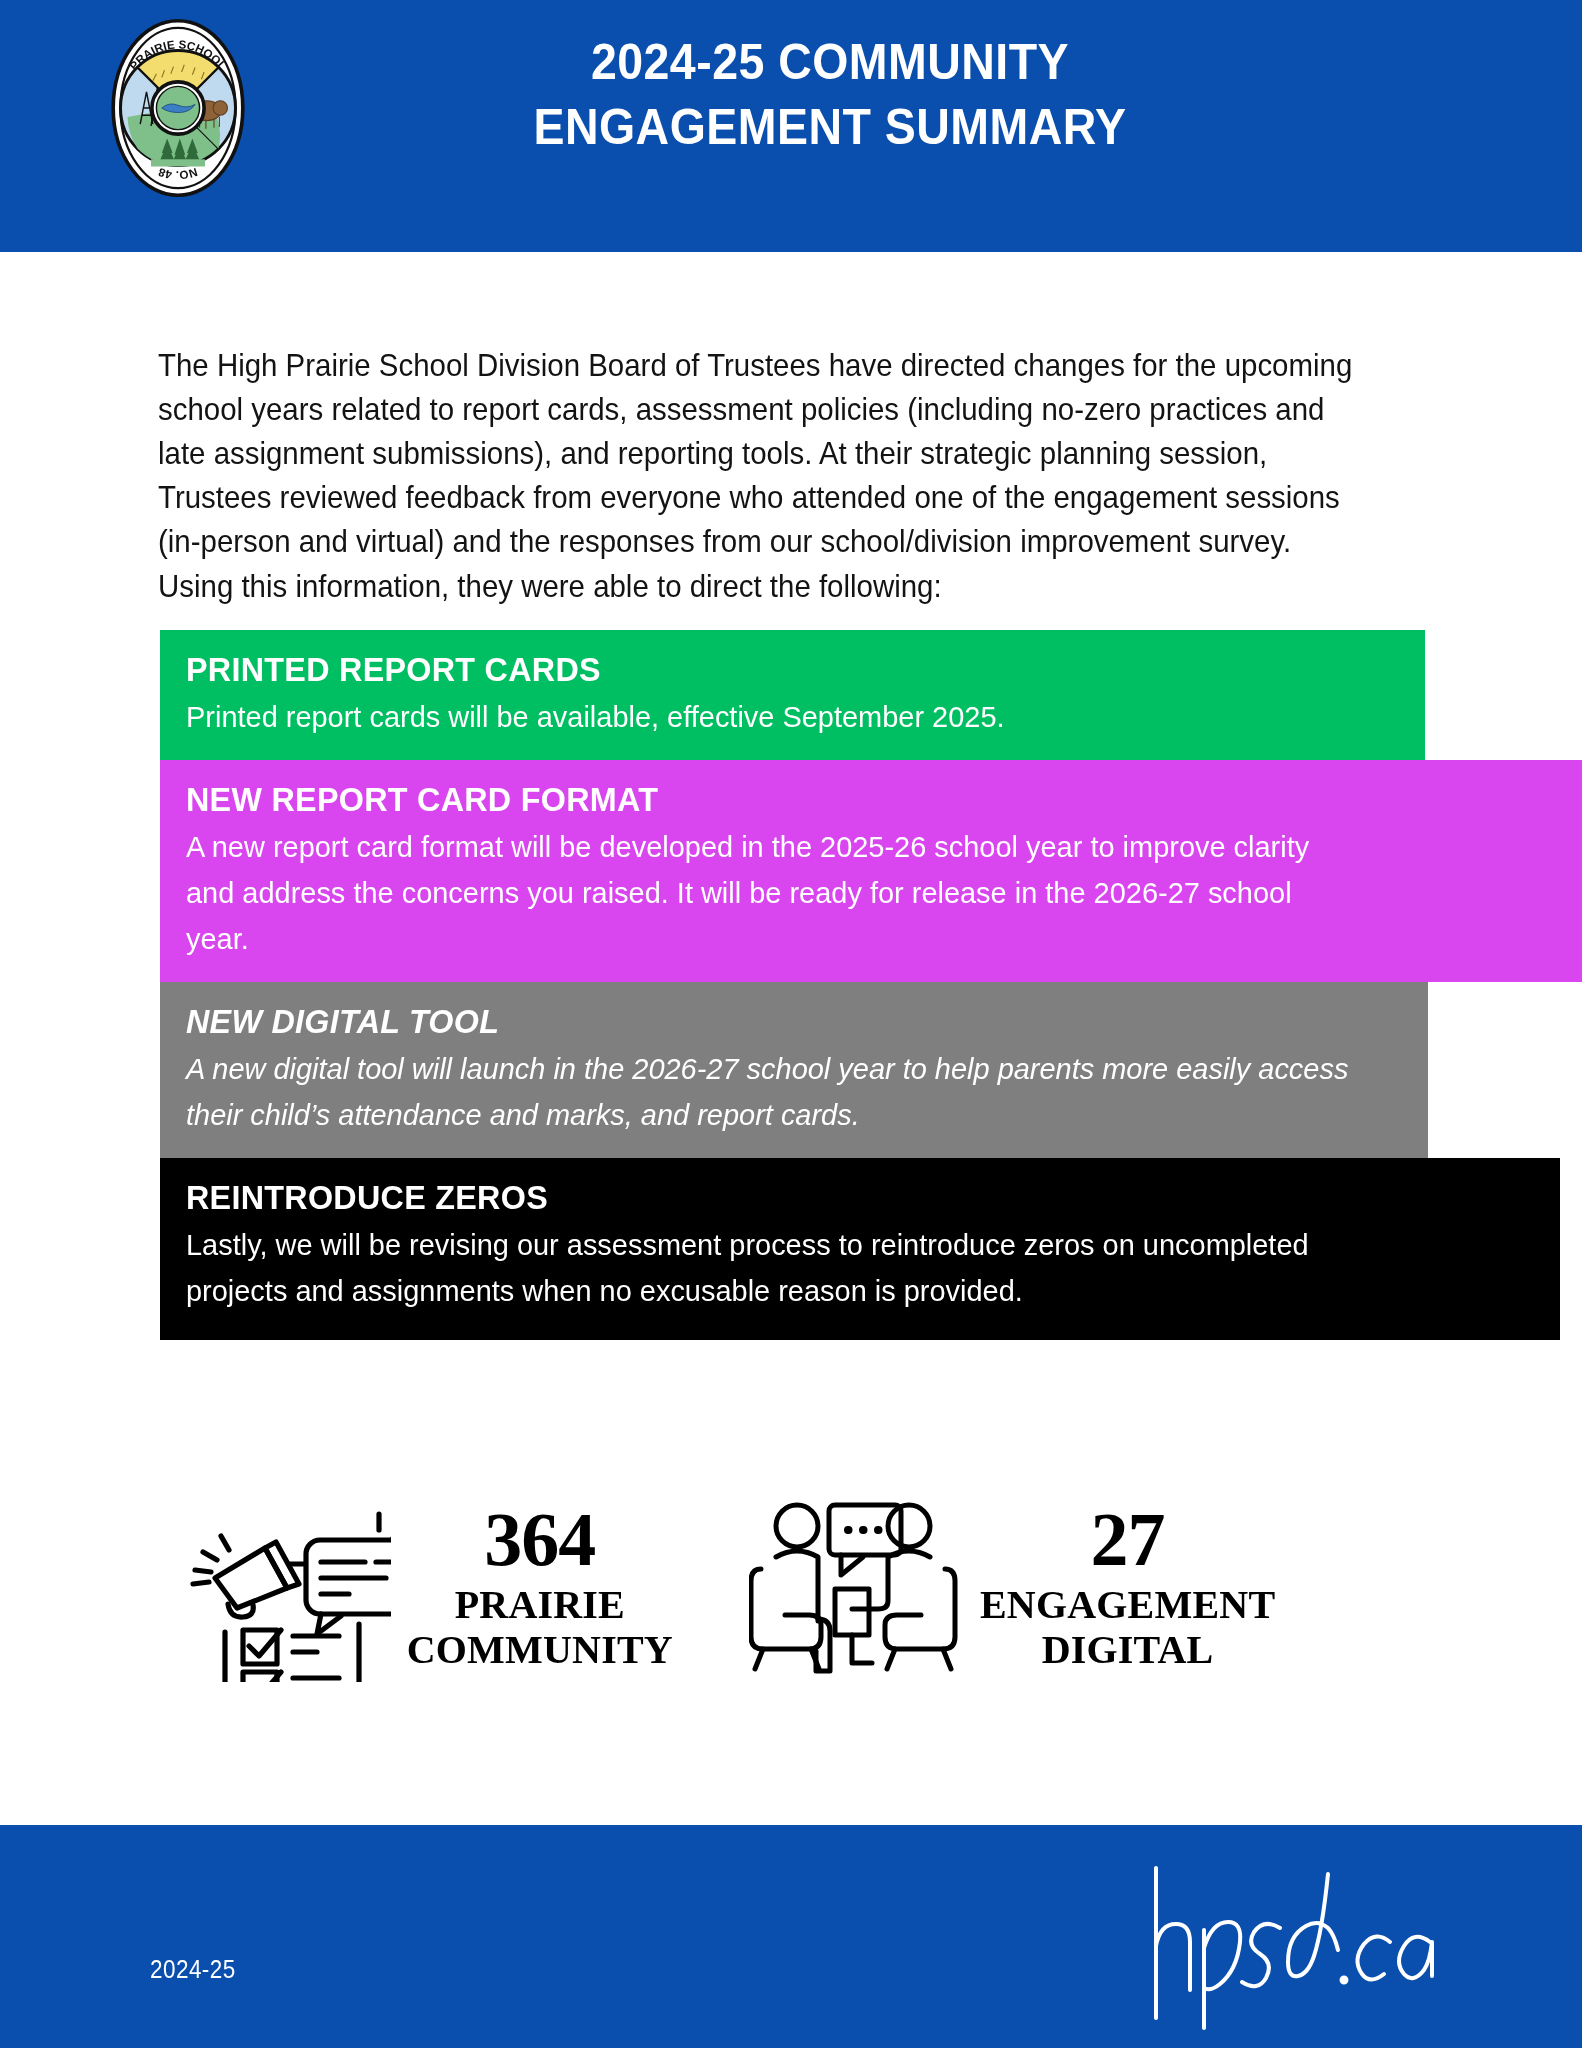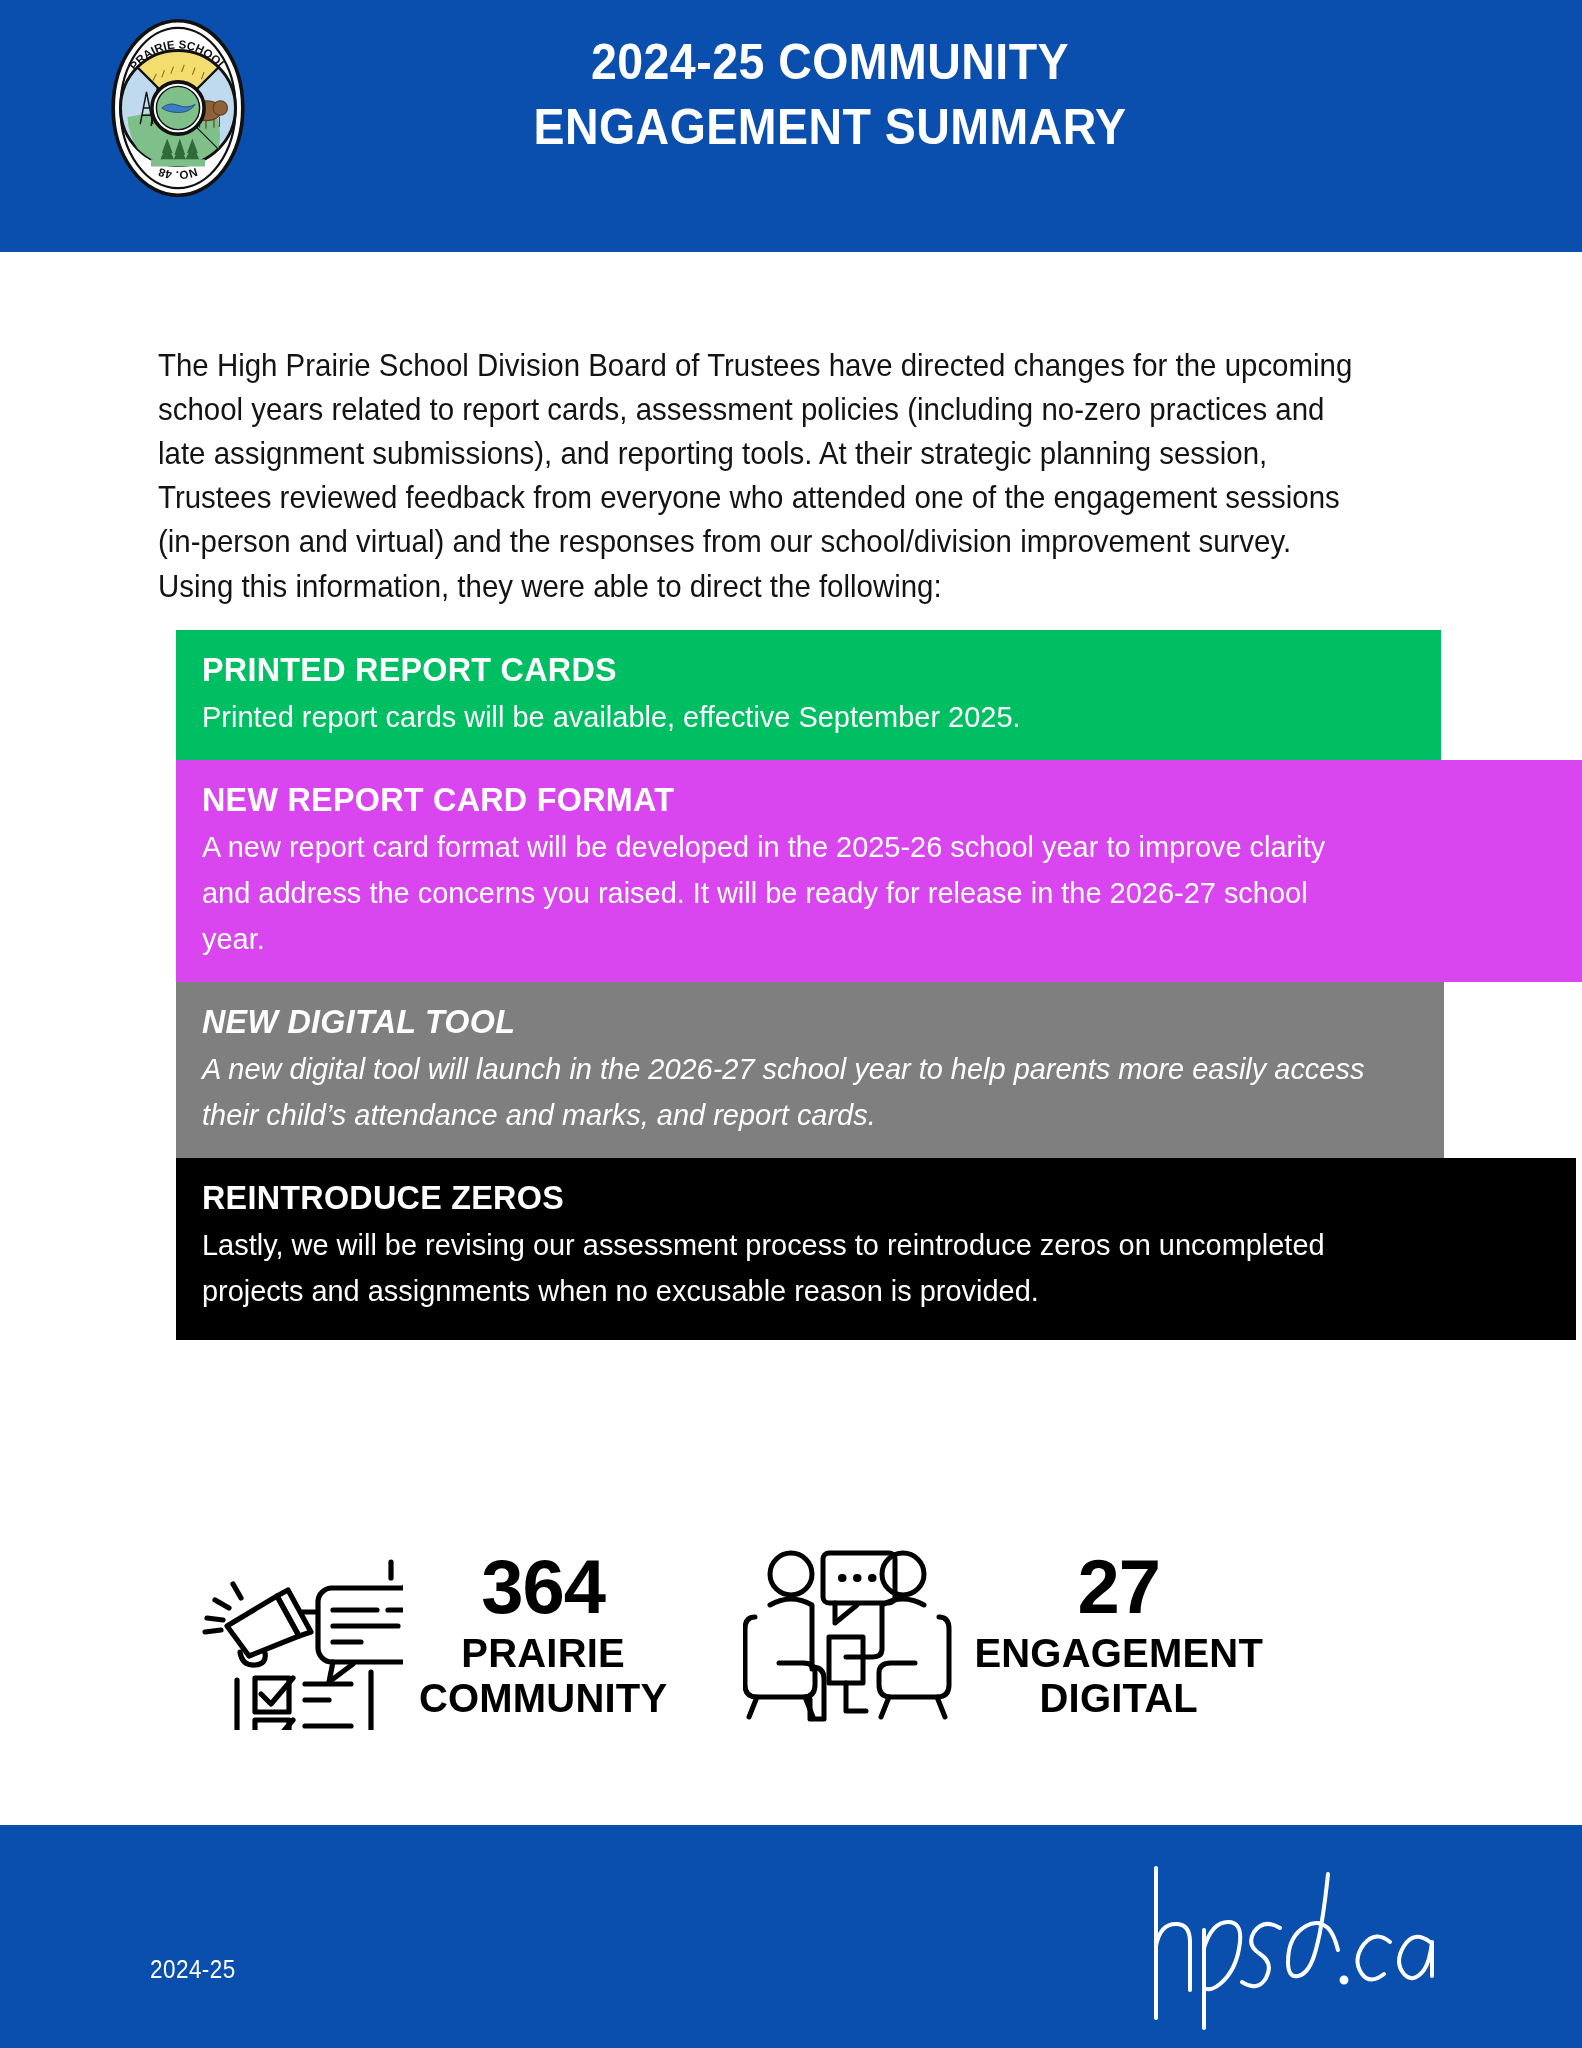--- a/index.html
+++ b/index.html
@@ -66,7 +66,7 @@
   
   .bands {
     position: absolute;
-    left: 176px;
+    left: 160px;
     top: 630px;
     width: 1265px;
   }

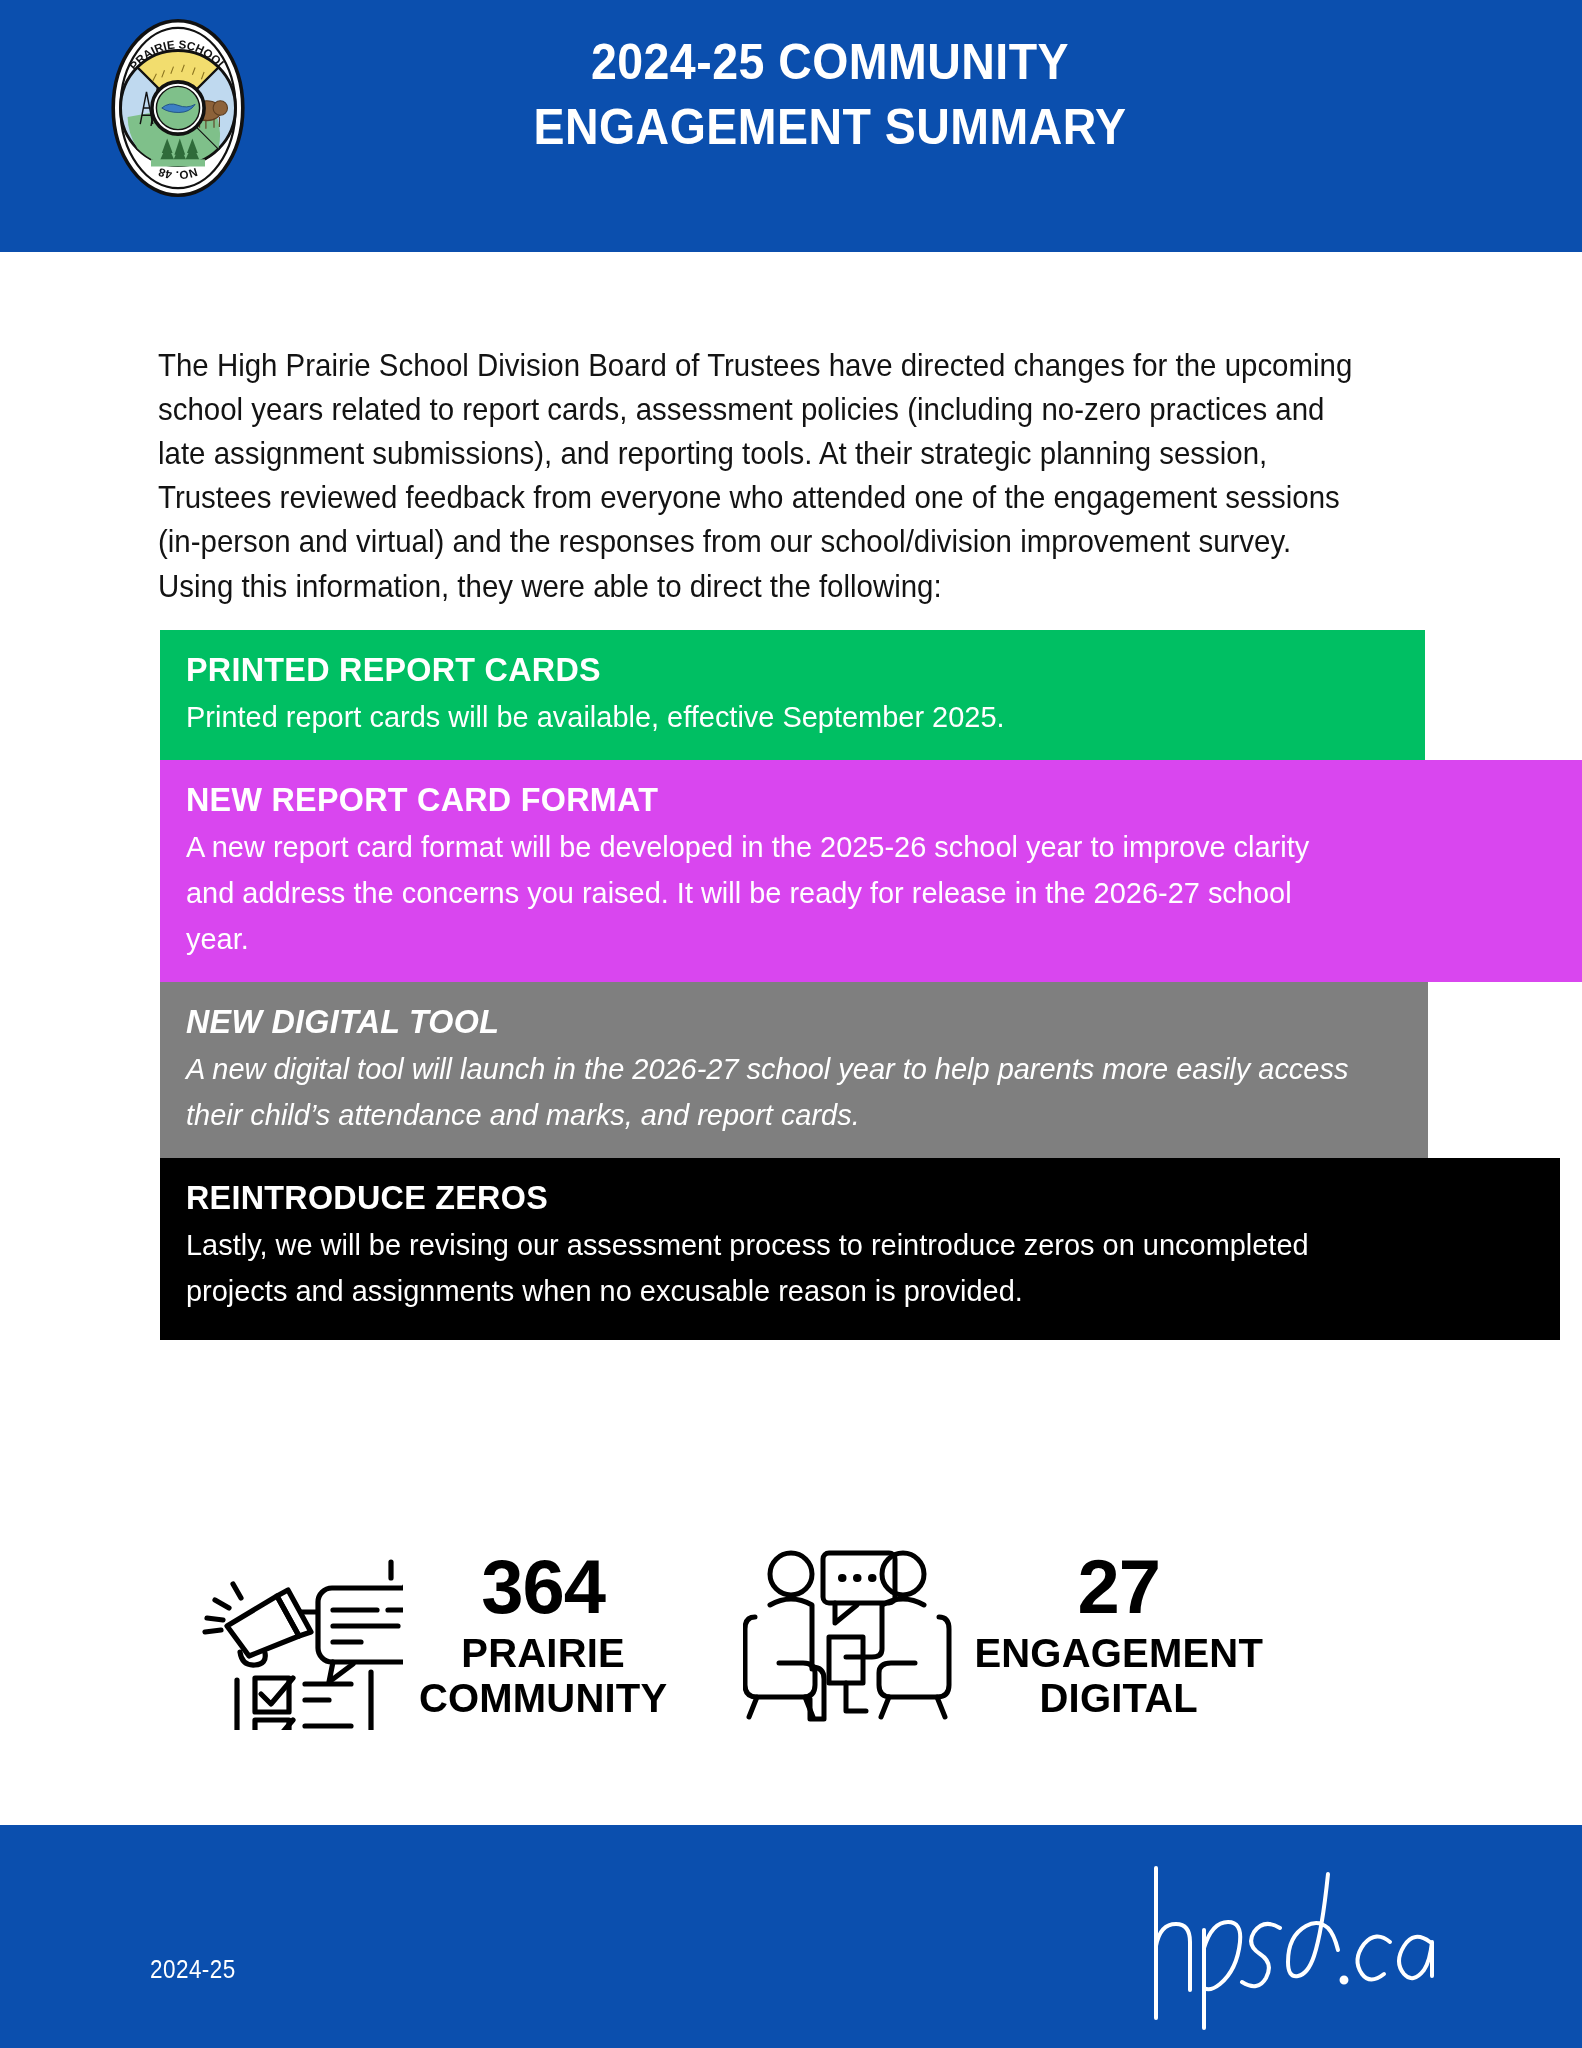--- a/index.html
+++ b/index.html
@@ -100,12 +100,13 @@
   .stats {
     position: absolute;
     left: 0;
-    top: 1540px;
+    top: 1492px;
     width: 1456px;
     display: flex;
     justify-content: center;
     align-items: center;
     gap: 0px;
+    font-family: Liberation Serif, serif;
   }
   .stat {
     display: flex;

